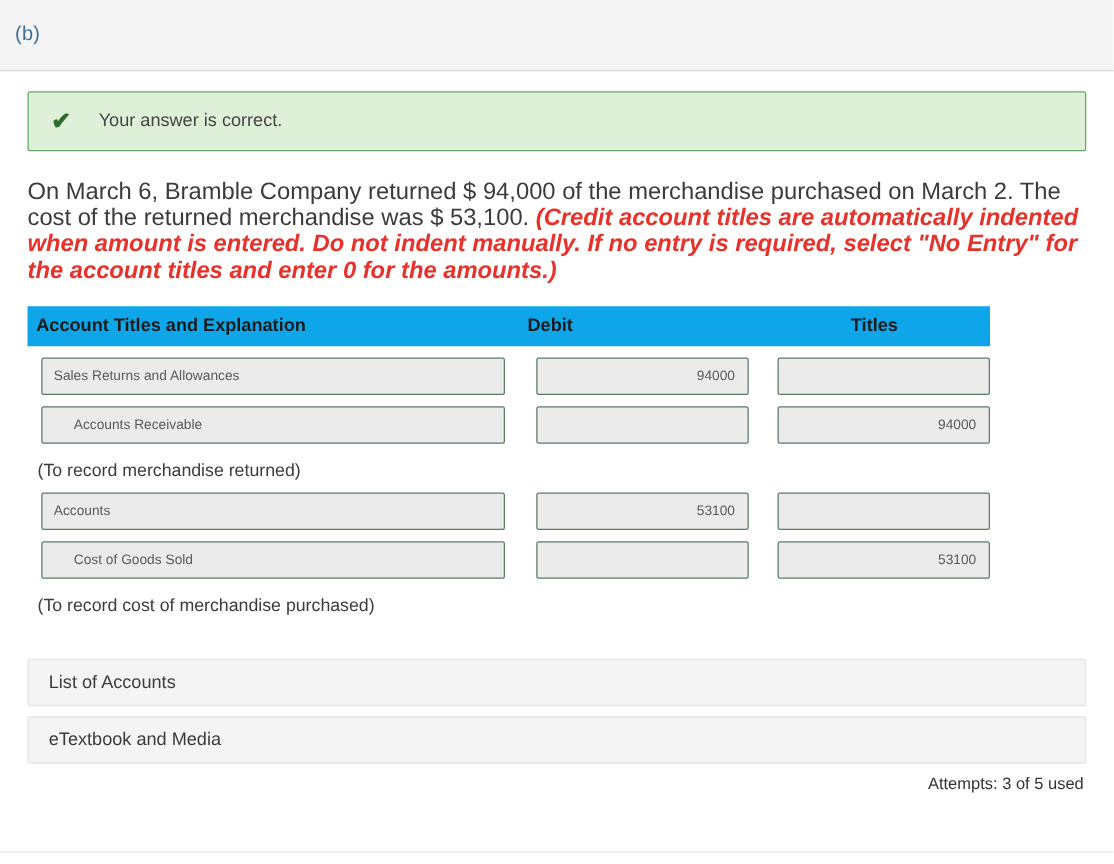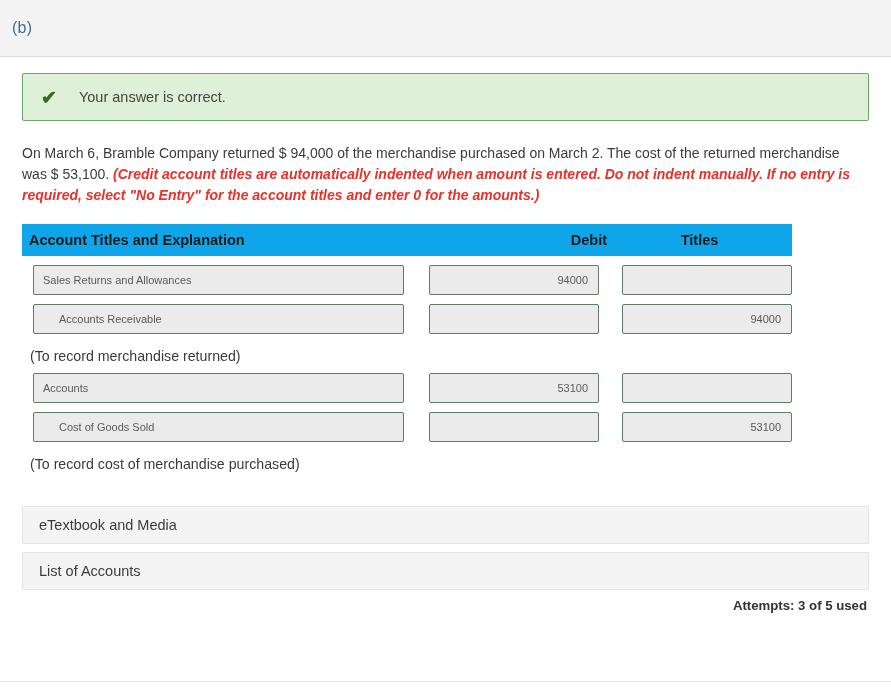--- a/index.html
+++ b/index.html
@@ -61,7 +61,7 @@
   
   .narrative {
     margin-top: 22px;
-    font-size: 14px;
+    font-size: 19px;
     line-height: 21px;
     color: #3b3b3b;
     max-width: 846px;

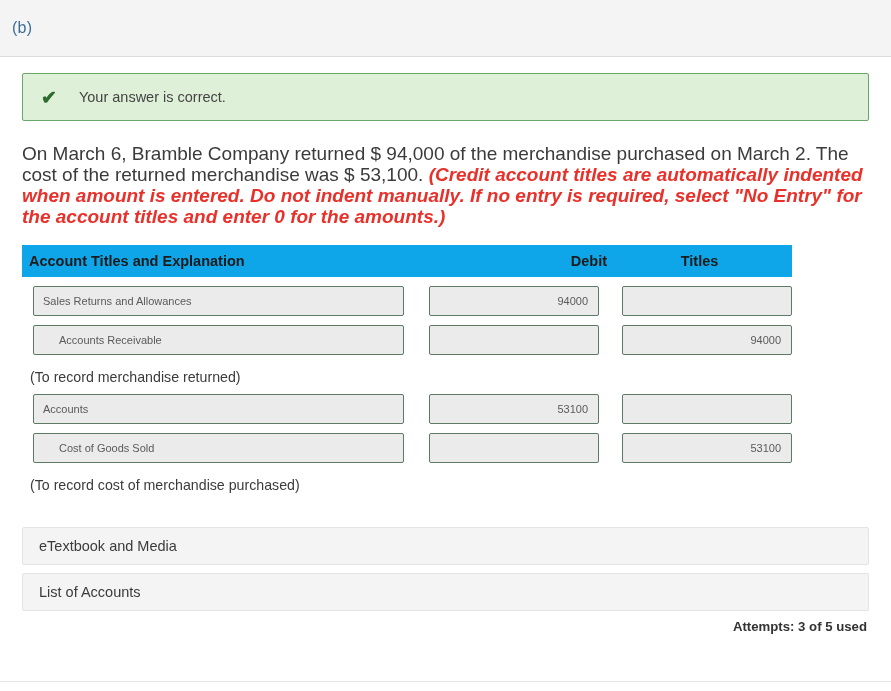--- a/index.html
+++ b/index.html
@@ -87,7 +87,7 @@
     color: #1b1b1b;
   }
   .col-title   { width: 400px; padding-left: 7px; }
-  .col-debit   { width: 185px; text-align: right; }
+  .col-debit   { width: 185px; text-align: left; }
   .col-credit  { width: 185px; text-align: center; }
 
   .journal-row {

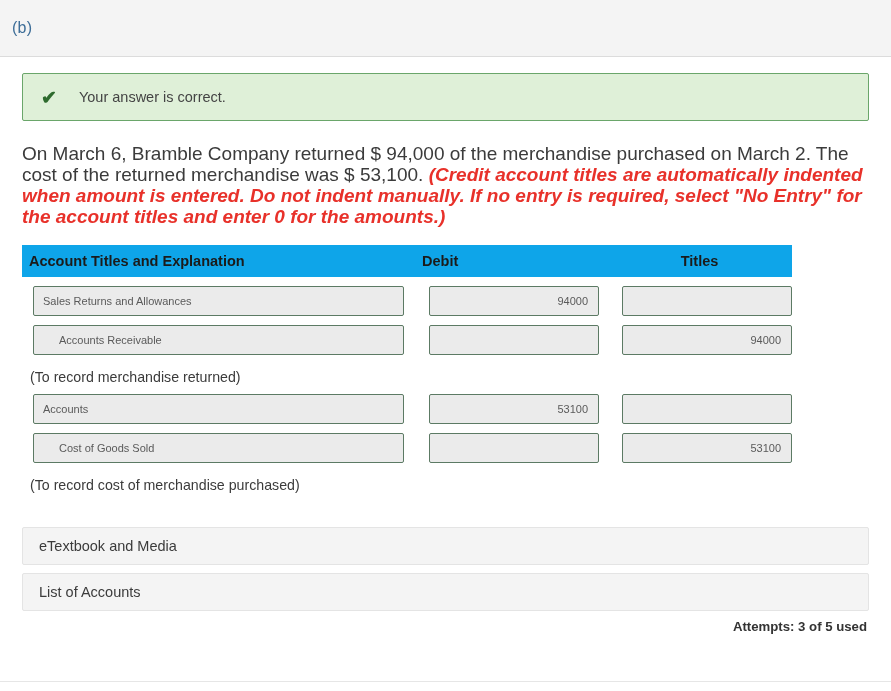--- a/index.html
+++ b/index.html
@@ -248,8 +248,8 @@
   </div>
 
   <div class="actions">
+    <div class="action-bar">List of Accounts</div>
     <div class="action-bar">eTextbook and Media</div>
-    <div class="action-bar">List of Accounts</div>
   </div>
 
   <div class="attempts">Attempts: 3 of 5 used</div>

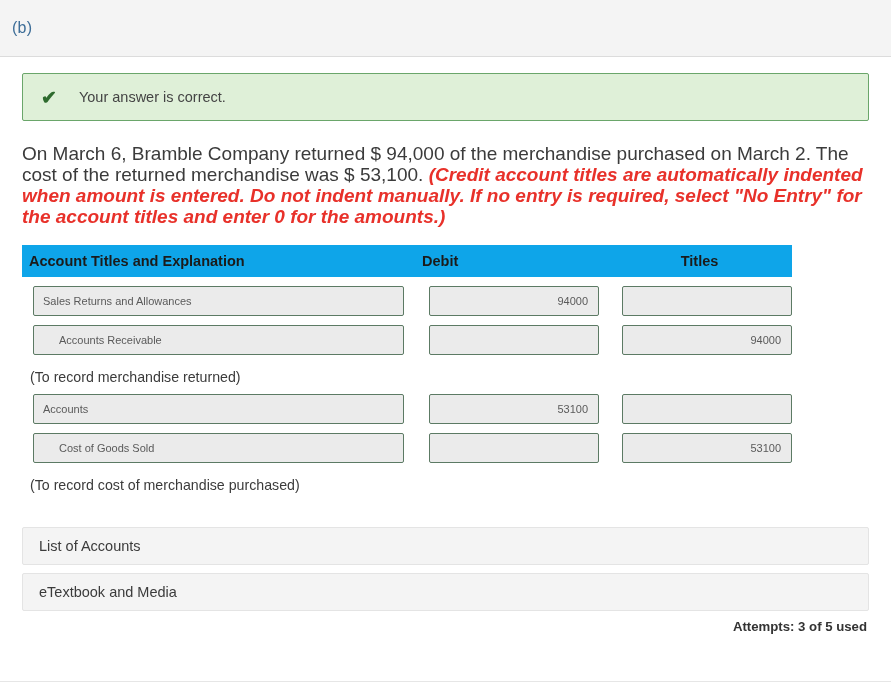--- a/index.html
+++ b/index.html
@@ -144,7 +144,7 @@
   .attempts {
     text-align: right;
     font-size: 13.2px;
-    font-weight: bold;
+    font-weight: normal;
     color: #333333;
     margin-top: 6px;
     padding-right: 2px;

